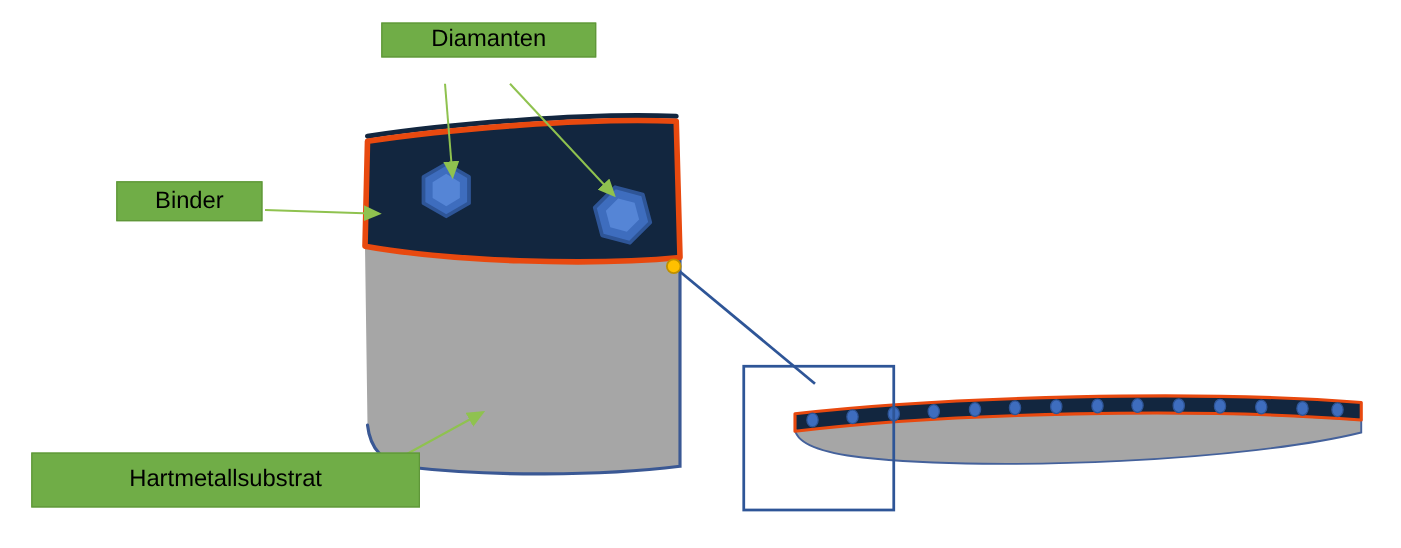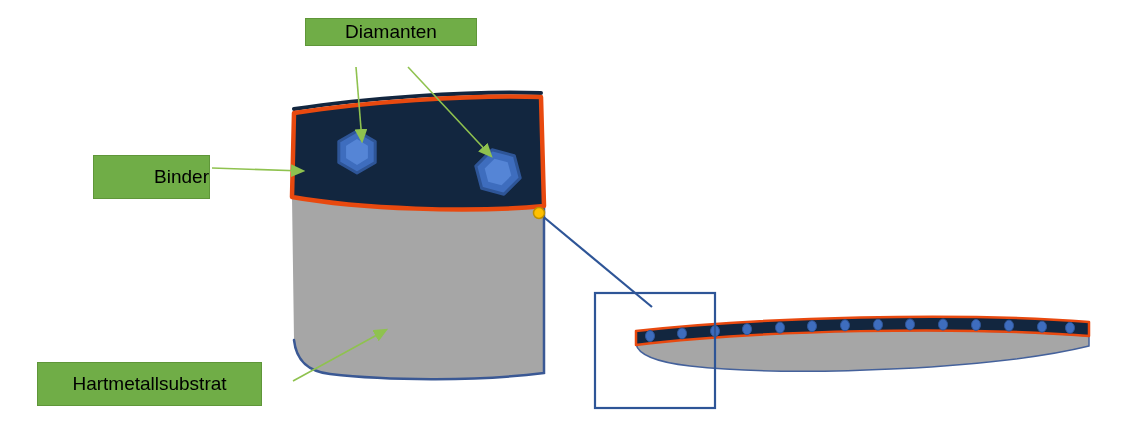--- a/index.html
+++ b/index.html
@@ -28,7 +28,7 @@
     white-space: nowrap;
   }
   .label-diamanten { left: 305px; top: 18px;  width: 172px; height: 28px; }
-  .label-binder    { left: 93px;  top: 155px; width: 117px; height: 44px; justify-content: flex-end; }
+  .label-binder    { left: 93px;  top: 145px; width: 117px; height: 32px; }
   .label-substrat  { left: 37px;  top: 362px; width: 225px; height: 44px; }
 </style>
 </head>

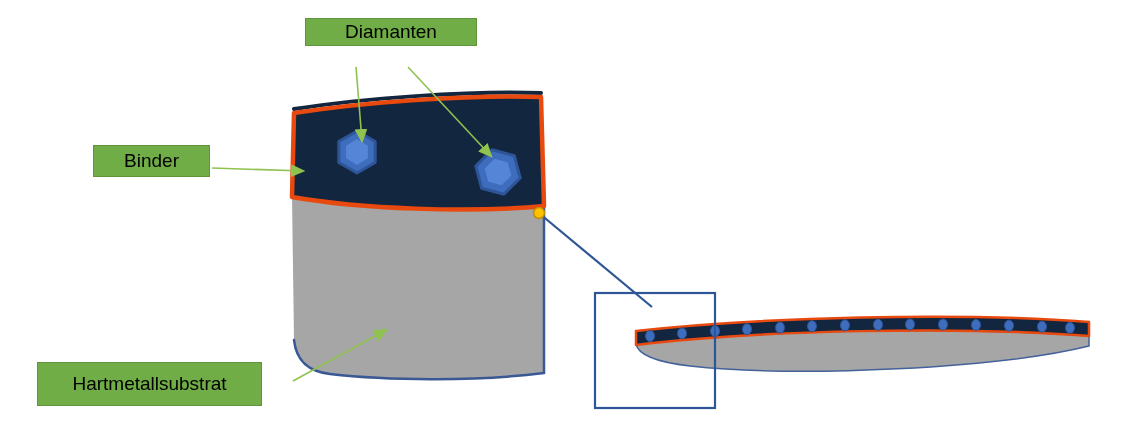--- a/index.html
+++ b/index.html
@@ -29,7 +29,7 @@
   }
   .label-diamanten { left: 305px; top: 18px;  width: 172px; height: 28px; }
   .label-binder    { left: 93px;  top: 145px; width: 117px; height: 32px; }
-  .label-substrat  { left: 37px;  top: 362px; width: 225px; height: 44px; }
+  .label-substrat  { left: 25px;  top: 362px; width: 311px; height: 44px; }
 </style>
 </head>
 <body>

